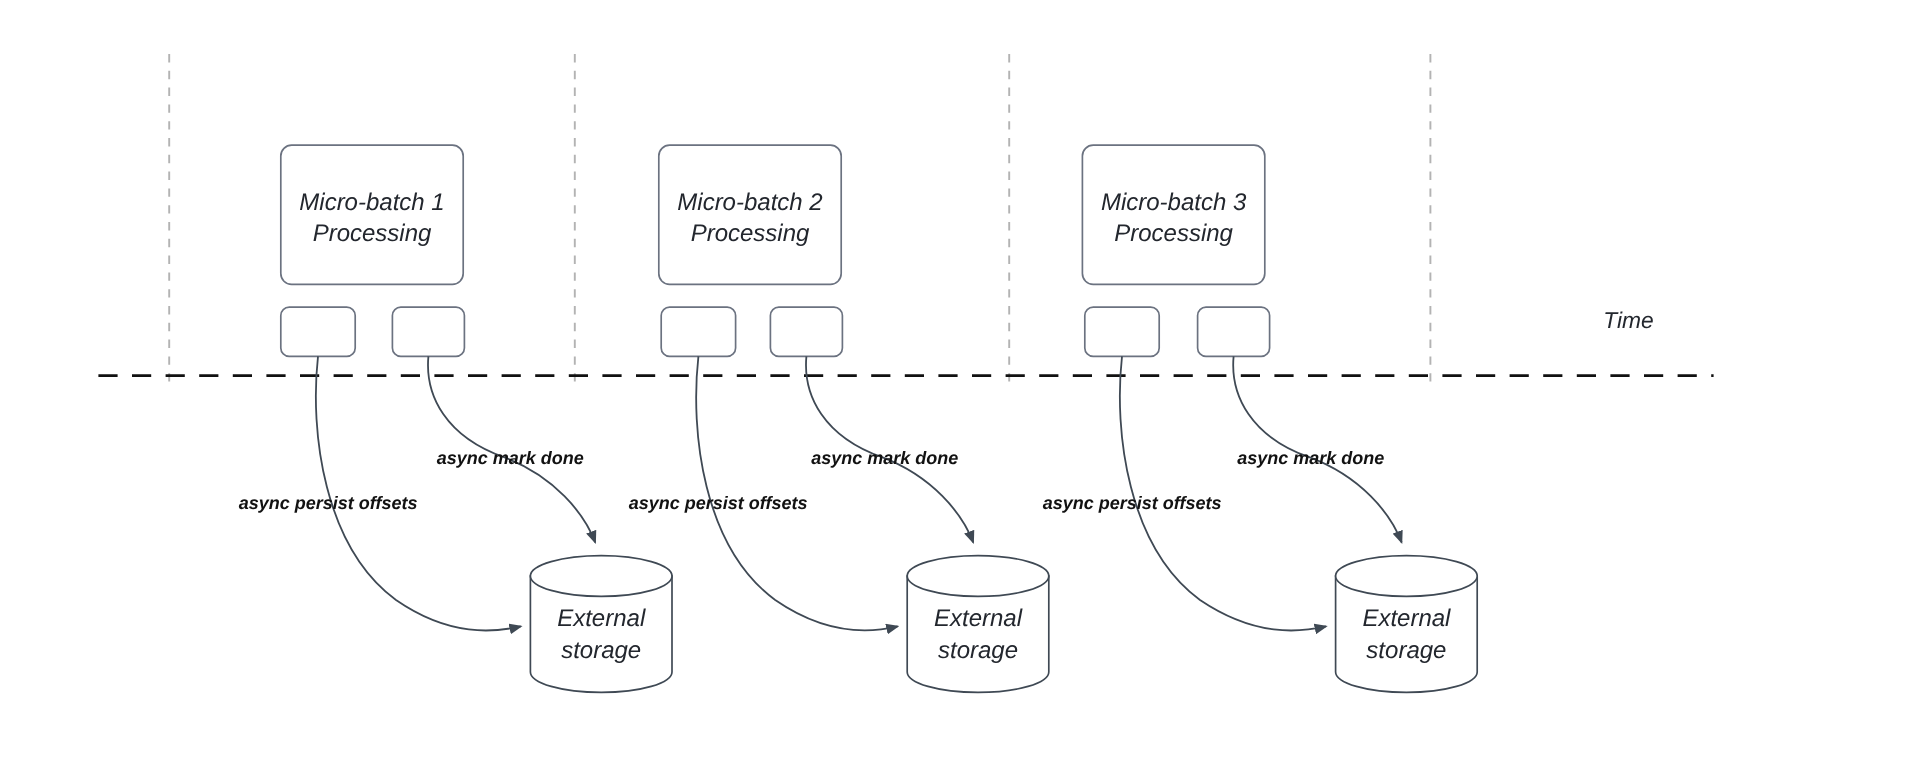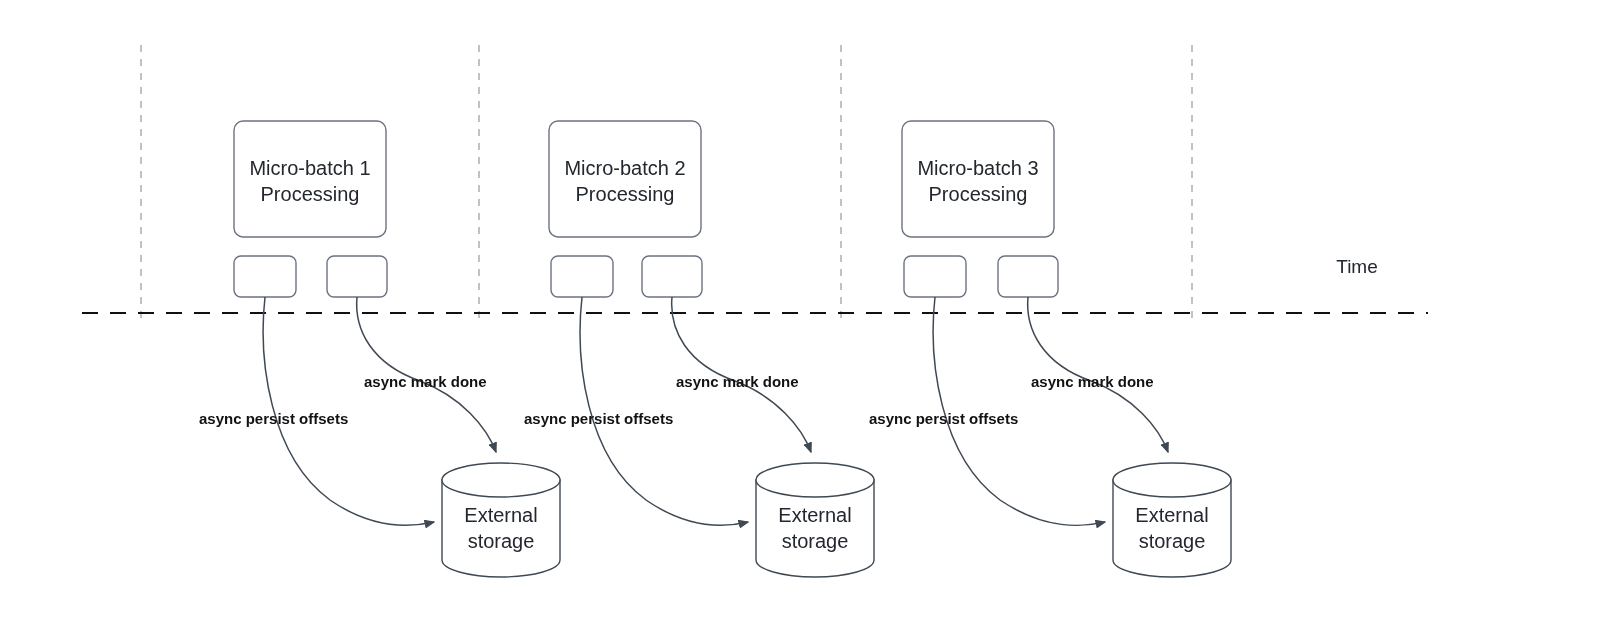--- a/index.html
+++ b/index.html
@@ -16,6 +16,7 @@
     height: 642px;
     background: #ffffff;
     overflow: hidden;
+    font-style: italic;
   }
   svg#diagram {
     position: absolute;

